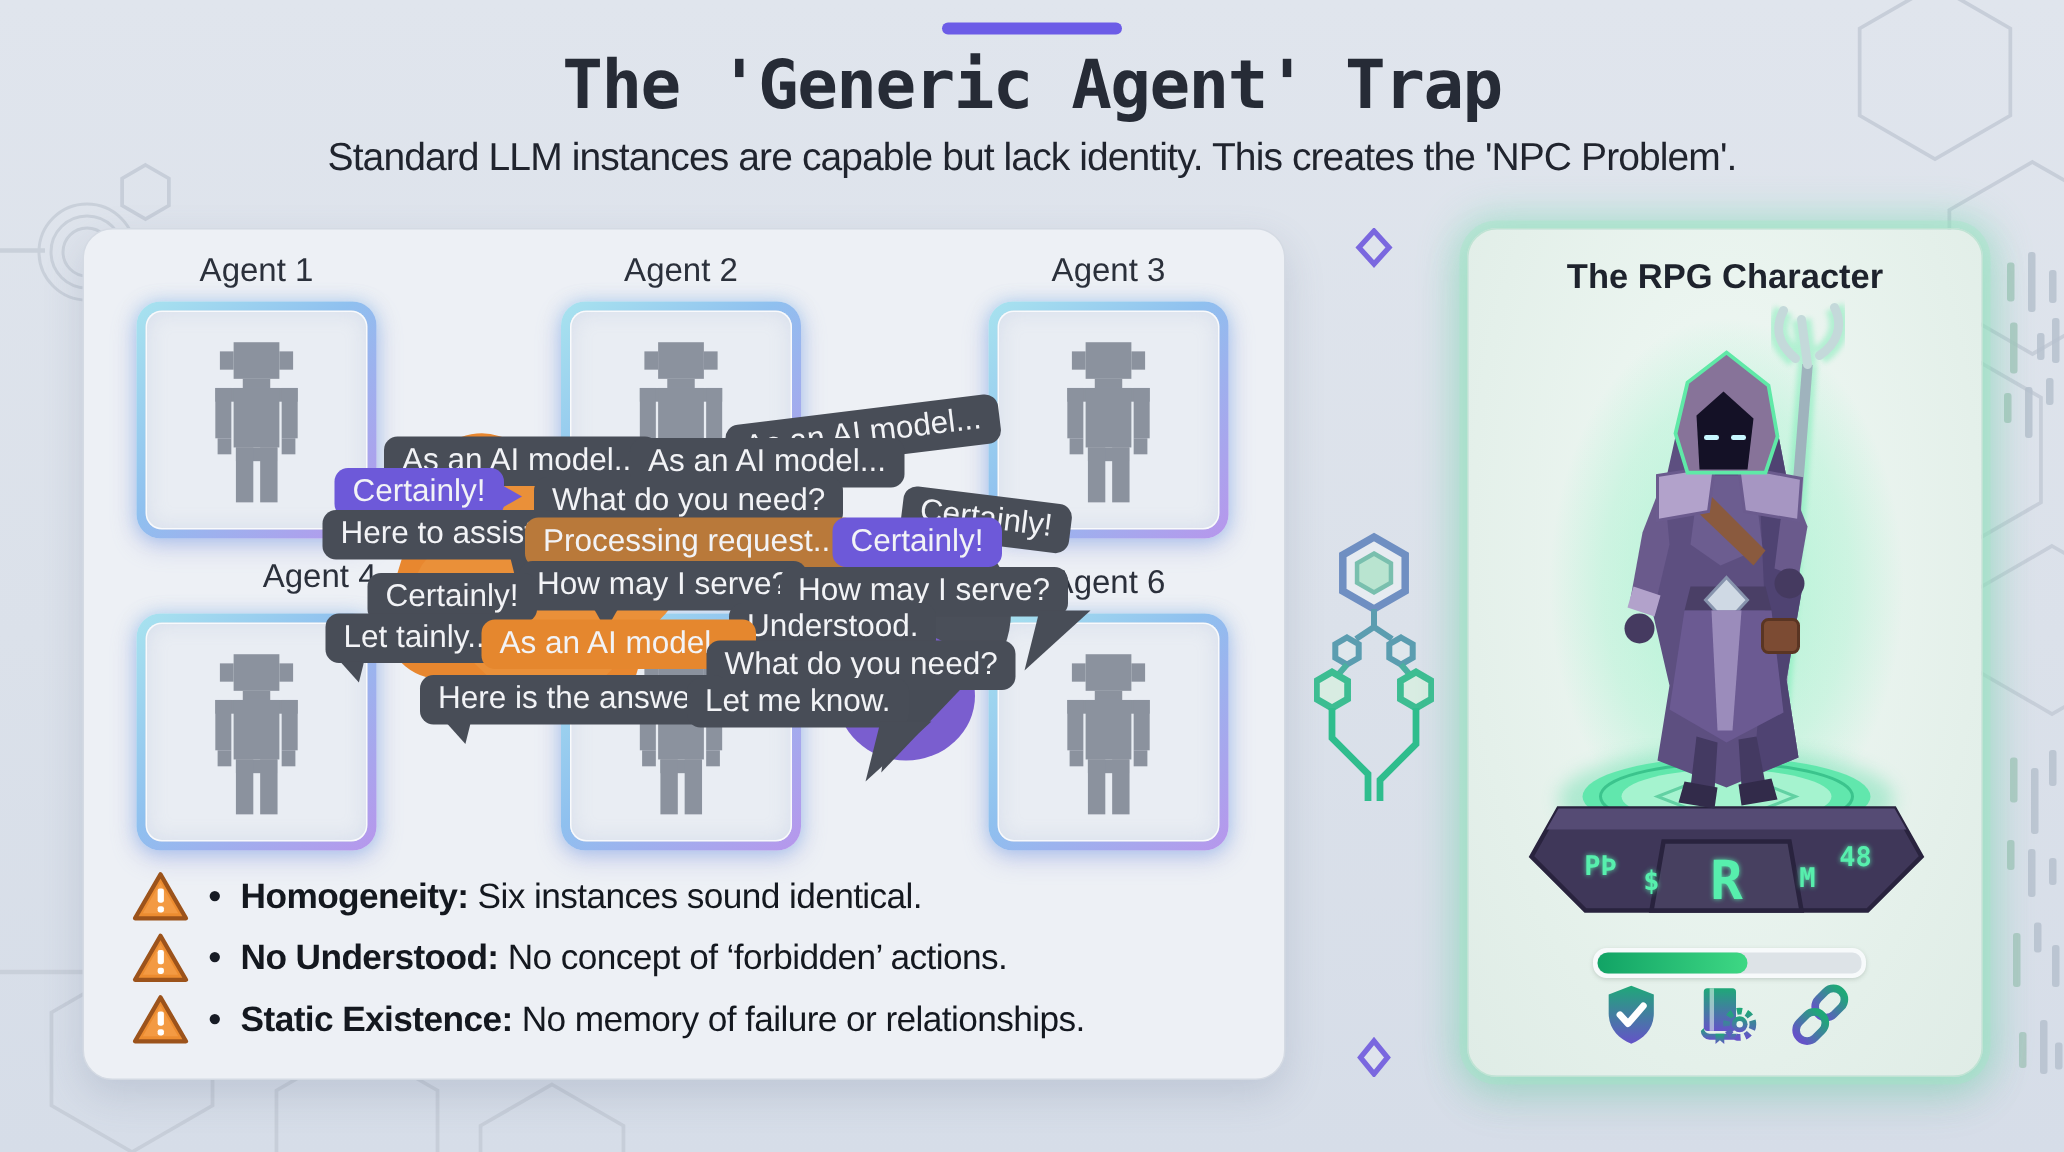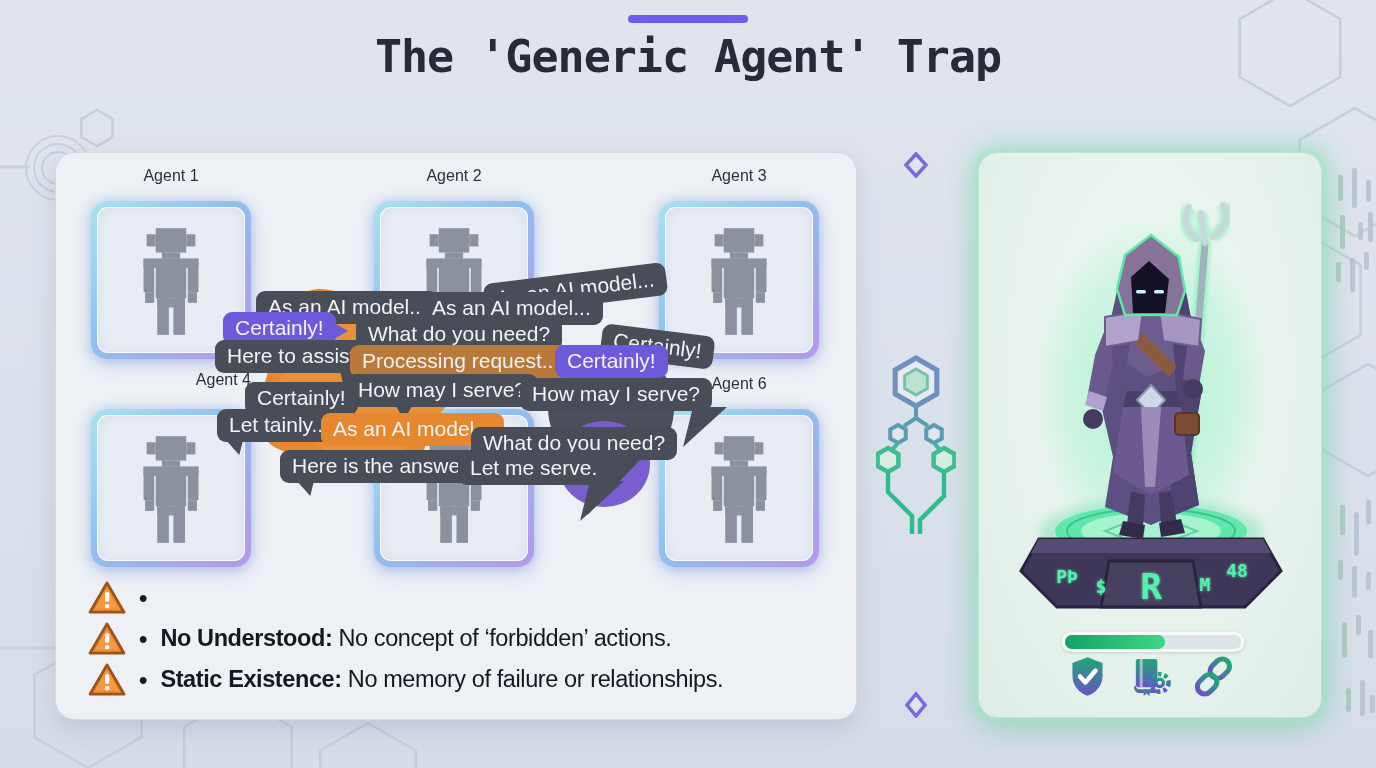--- a/index.html
+++ b/index.html
@@ -111,6 +111,7 @@
 
   <div class="accent-bar" id="accent-bar" style="background: rgb(108, 92, 231);"></div>
   <div class="page-title">The 'Generic Agent' Trap</div>
+  <div class="page-subtitle">Standard LLM instances are capable but lack identity. This creates the 'NPC Problem'.</div>
 
   <div class="agents-panel">
     <div id="agents-grid" style="position:absolute;inset:0;">

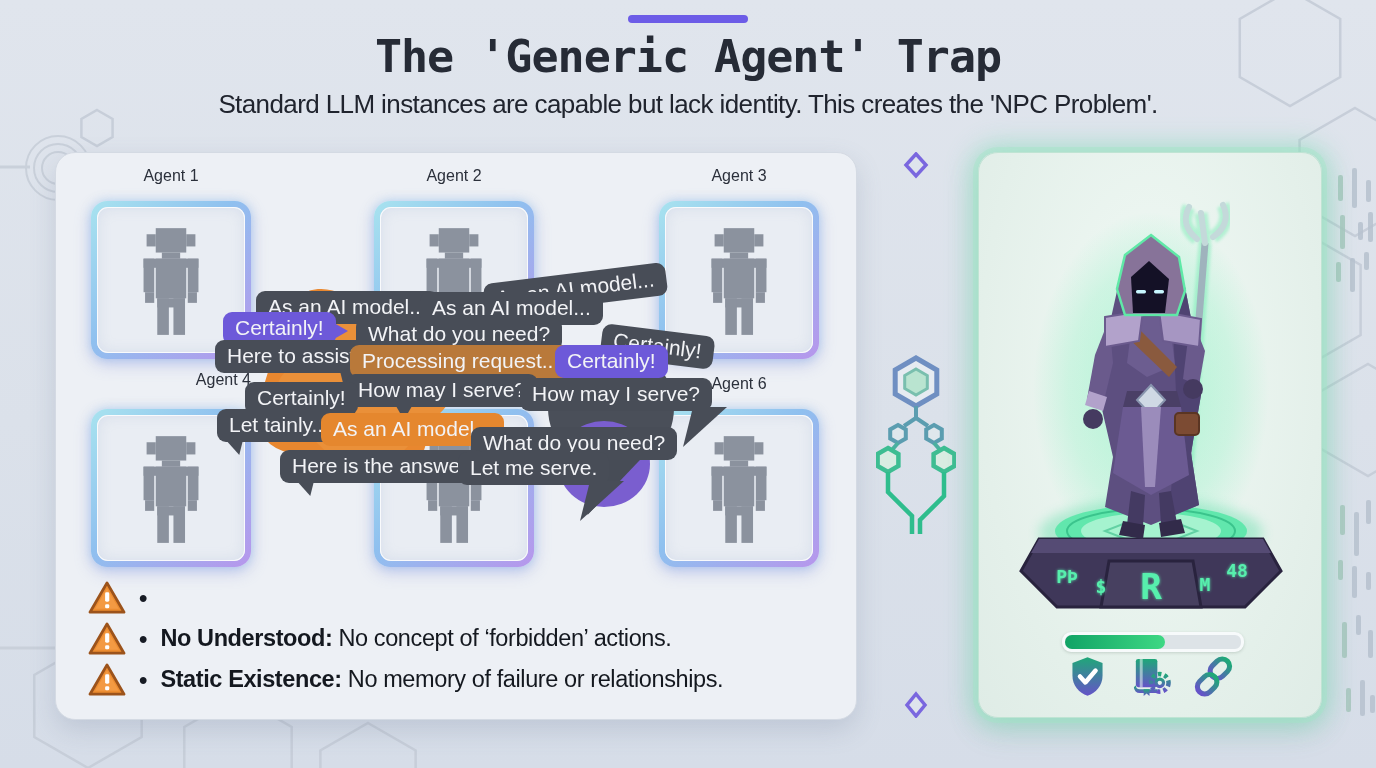--- a/index.html
+++ b/index.html
@@ -17,7 +17,7 @@
   
   .agents-panel{position:absolute;left:55px;top:152px;width:800px;height:566px;border-radius:20px;
     background:#edf0f5;border:1px solid #d4dae3;box-shadow:0 10px 26px rgba(96,108,138,.20);}
-  .agent-label{position:absolute;width:160px;text-align:center;font-size:16px;color:#2b303b;z-index:0;}
+  .agent-label{position:absolute;width:160px;text-align:center;font-size:22px;color:#2b303b;z-index:0;}
   .agent-box{position:absolute;width:160px;height:158px;border-radius:16px;padding:6px;box-sizing:border-box;
     background:linear-gradient(135deg,#a8e3ef 0%,#8fc0ef 45%,#b796ec 100%);
     box-shadow:0 5px 16px rgba(140,150,225,.45), 0 0 10px rgba(140,200,240,.5);z-index:0;}

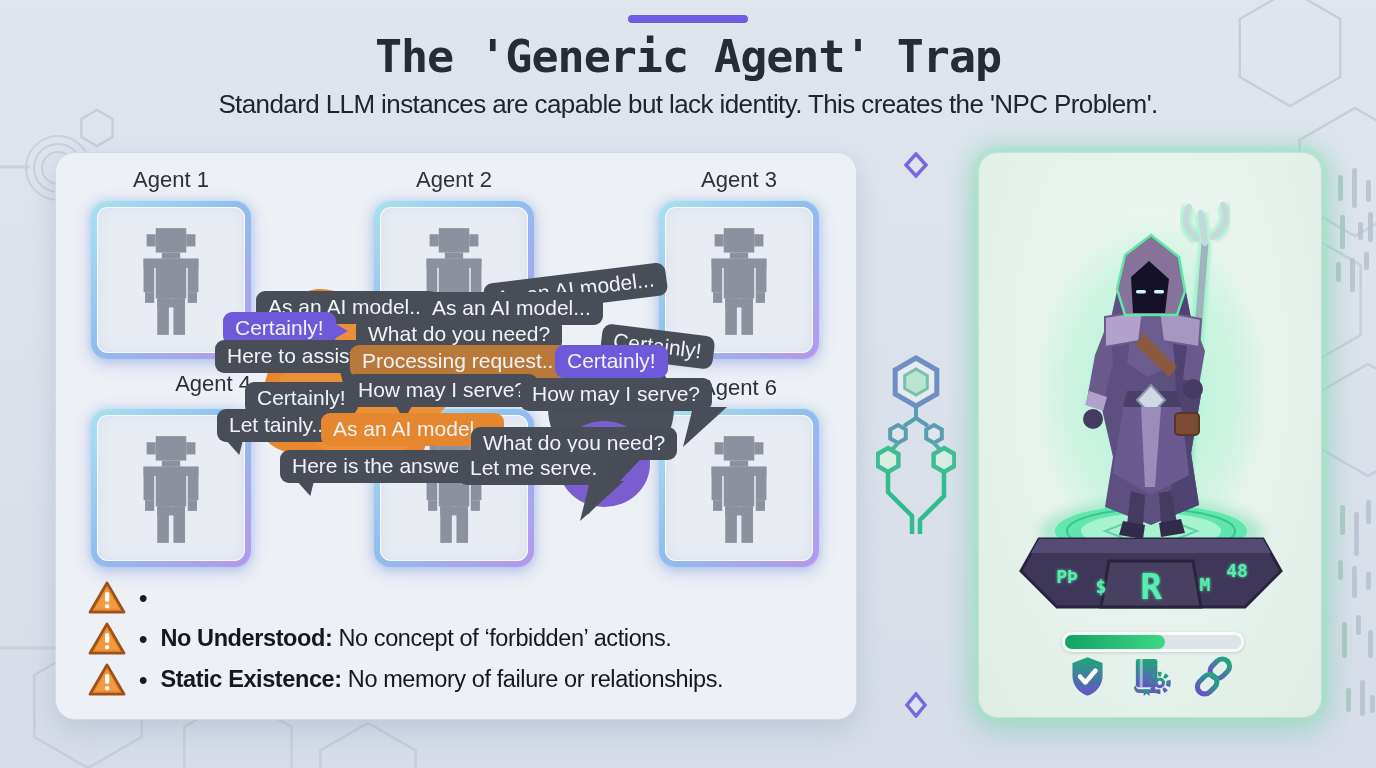--- a/index.html
+++ b/index.html
@@ -336,6 +336,7 @@
   </svg>
 
   <div class="rpg-card">
+    <div class="rpg-title">The RPG Character</div>
 
     <svg class="rpg-art" viewBox="0 0 284 428">
       <defs>

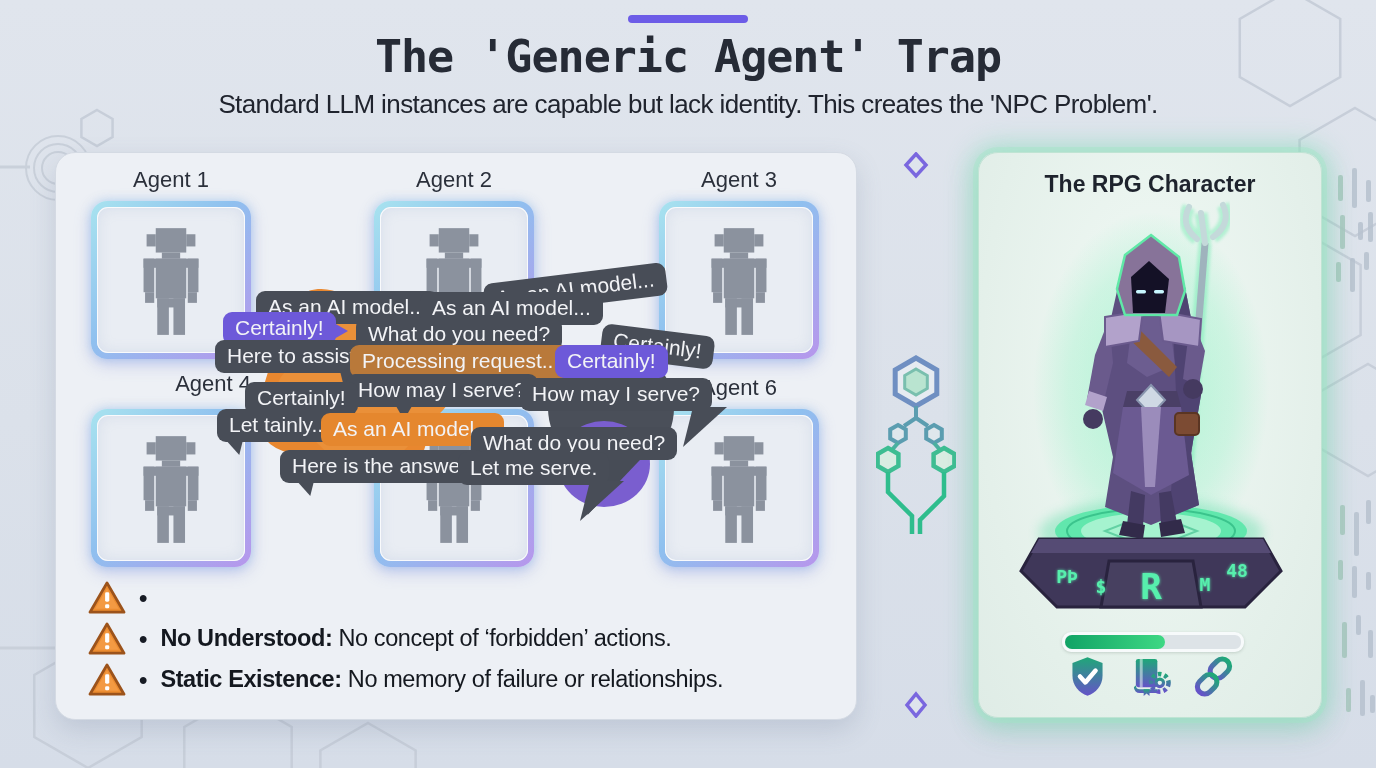--- a/index.html
+++ b/index.html
@@ -268,6 +268,7 @@
         <div class="bubble dark tail-d" style="left: 290px; top: 221px; --r: 0deg;">How may I serve?</div>
         <div class="bubble dark tail-dr" style="left: 189px; top: 229px; --r: 0deg;">Certainly!</div>
         <div class="bubble dark tail-bigdr" style="left: 464px; top: 225px; --r: 0deg;">How may I serve?</div>
+        <div class="bubble dark" style="left: 430px; top: 249px; --r: 0deg;">Understood.</div>
         <div class="bubble dark tail-dl" style="left: 161px; top: 256px; --r: 0deg;">Let tainly..</div>
         <div class="bubble orange" style="left: 265px; top: 260px; --r: 0deg;">As an AI model...</div>
         <div class="bubble dark" style="left: 415px; top: 274px; --r: 0deg;">What do you need?</div>

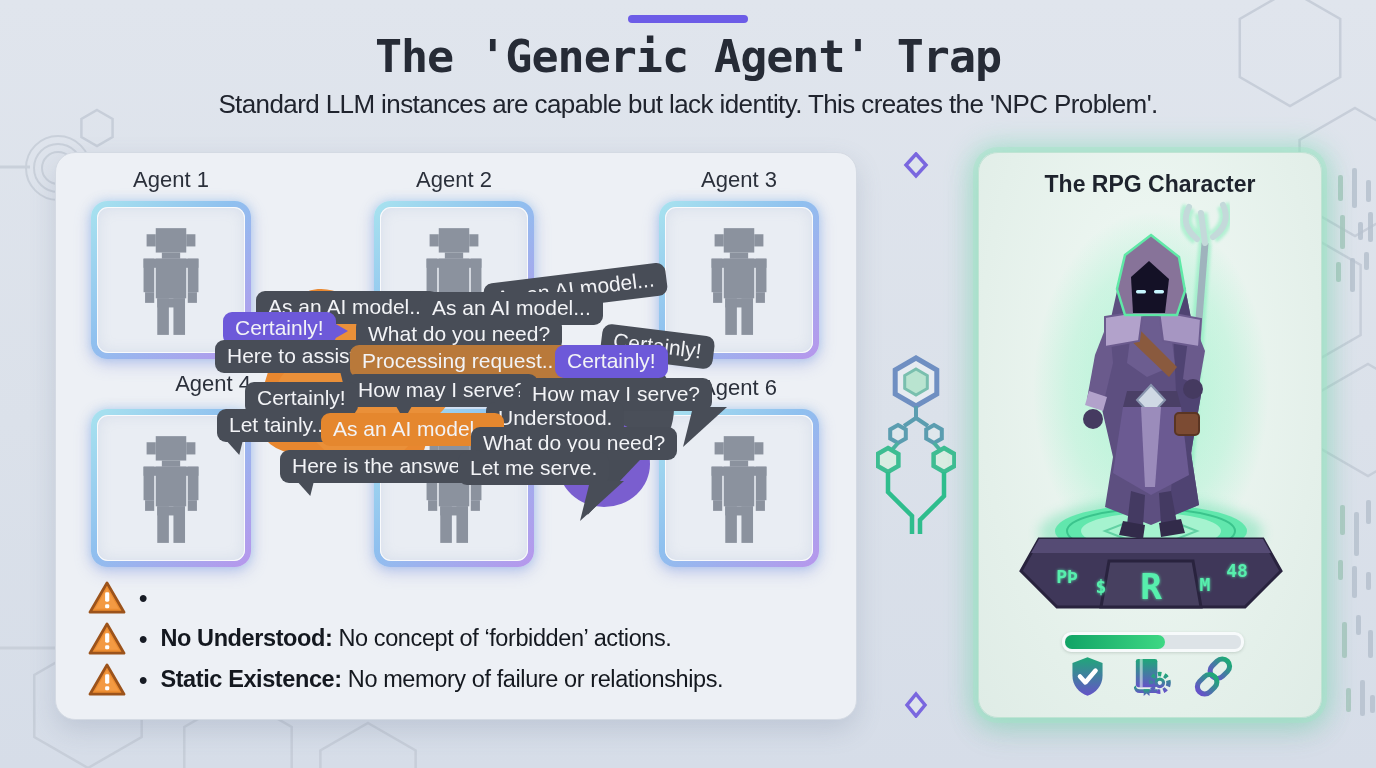--- a/index.html
+++ b/index.html
@@ -273,7 +273,7 @@
         <div class="bubble orange" style="left: 265px; top: 260px; --r: 0deg;">As an AI model...</div>
         <div class="bubble dark" style="left: 415px; top: 274px; --r: 0deg;">What do you need?</div>
         <div class="bubble dark tail-dl" style="left: 224px; top: 297px; --r: 0deg;">Here is the answer:</div>
-        <div class="bubble dark tail-bigdr" style="left: 402px; top: 299px; --r: 0deg;">Let me serve.</div>
+        <div class="bubble dark tail-bigdr" style="left: 402px; top: 299px; --r: 0deg;">Let me know.</div>
       </div>
 
     <div class="warning-list" id="warnings">

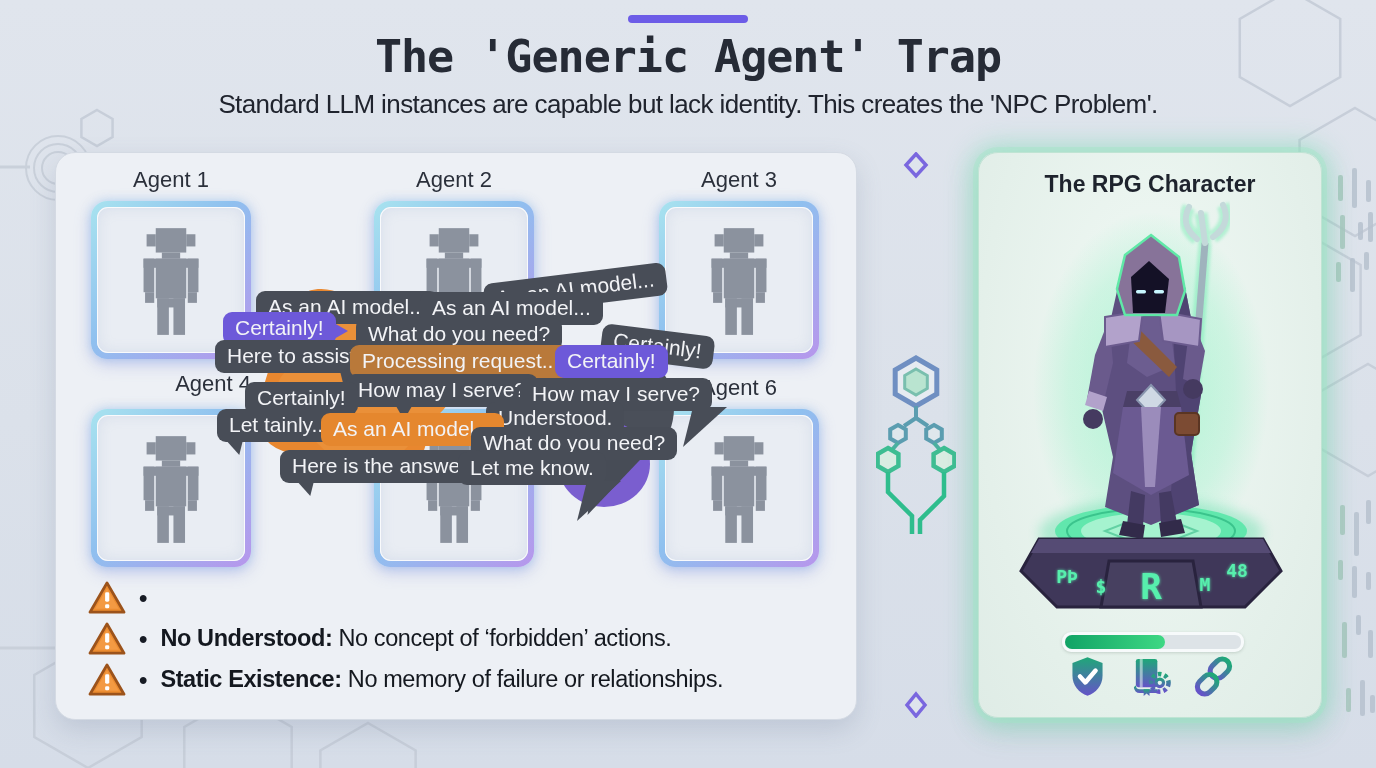--- a/index.html
+++ b/index.html
@@ -285,6 +285,7 @@
     <rect x="18" y="24.5" width="4.4" height="4.4" rx="1.5" fill="#ffffff"></rect>
   </svg>
 <span class="warning-dot">•</span>
+          <span class="warning-text"><b>Homogeneity:</b> Six instances sound identical.</span>
         </div>
         <div class="warning-item">
   <svg viewBox="0 0 40 36">

